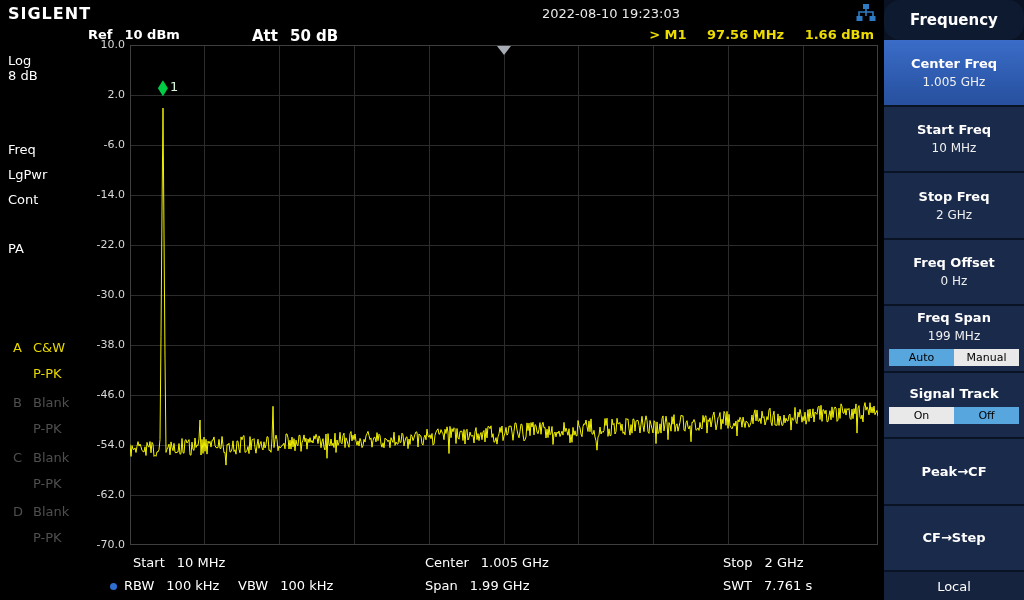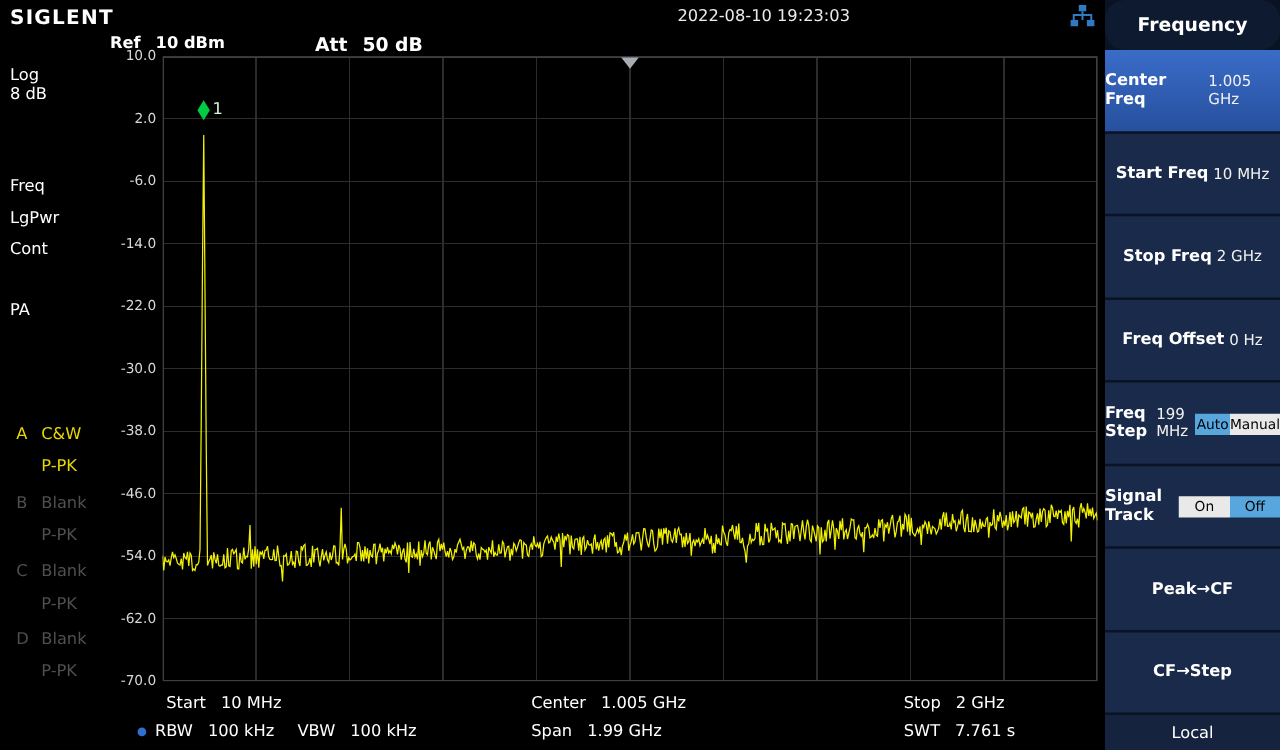--- a/index.html
+++ b/index.html
@@ -75,6 +75,11 @@
   <div class="ib-att">
     <span>Att</span><span class="ib-val">50 dB</span>
   </div>
+  <div class="marker-readout">
+    <span class="mseg">&gt; M1</span>
+    <span class="mseg">97.56 MHz</span>
+    <span class="mseg">1.66 dBm</span>
+  </div>
 
   <div class="lp-item" style="top:53px">Log</div>
   <div class="lp-item" style="top:68px">8 dB</div>

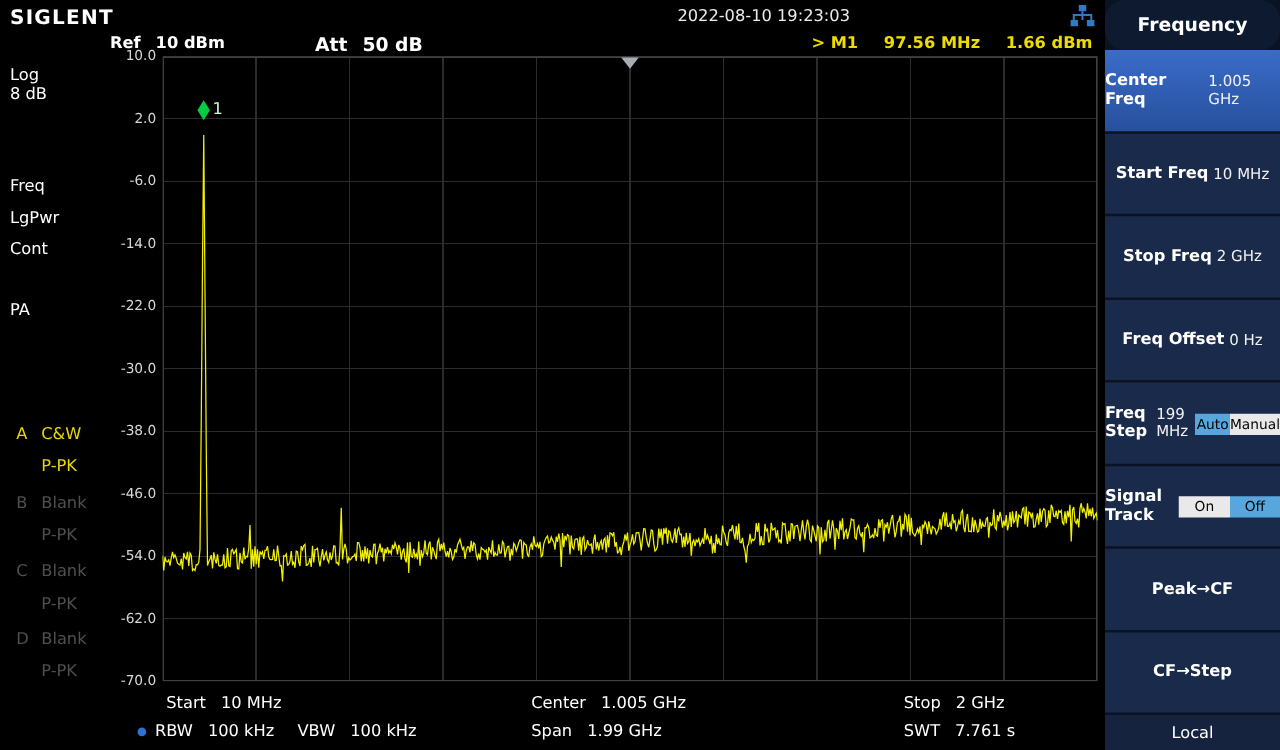--- a/index.html
+++ b/index.html
@@ -41,7 +41,7 @@
   .sb-title{height:40px;display:flex;align-items:center;justify-content:center;
             font-size:15px;font-weight:bold;background:#0e1a30;border-radius:16px;}
   .sb-items{flex:1;display:flex;flex-direction:column;gap:2px;}
-  .sb-btn{flex:1;background:#1a2a4a;display:flex;flex-direction:row;align-items:center;
+  .sb-btn{flex:1;background:#1a2a4a;display:flex;flex-direction:column;align-items:center;
           justify-content:center;gap:4px;cursor:pointer;}
   .sb-btn.selected{background:linear-gradient(180deg,#3a6cc8,#27509e);}
   .sb-label{font-size:13px;font-weight:bold;}

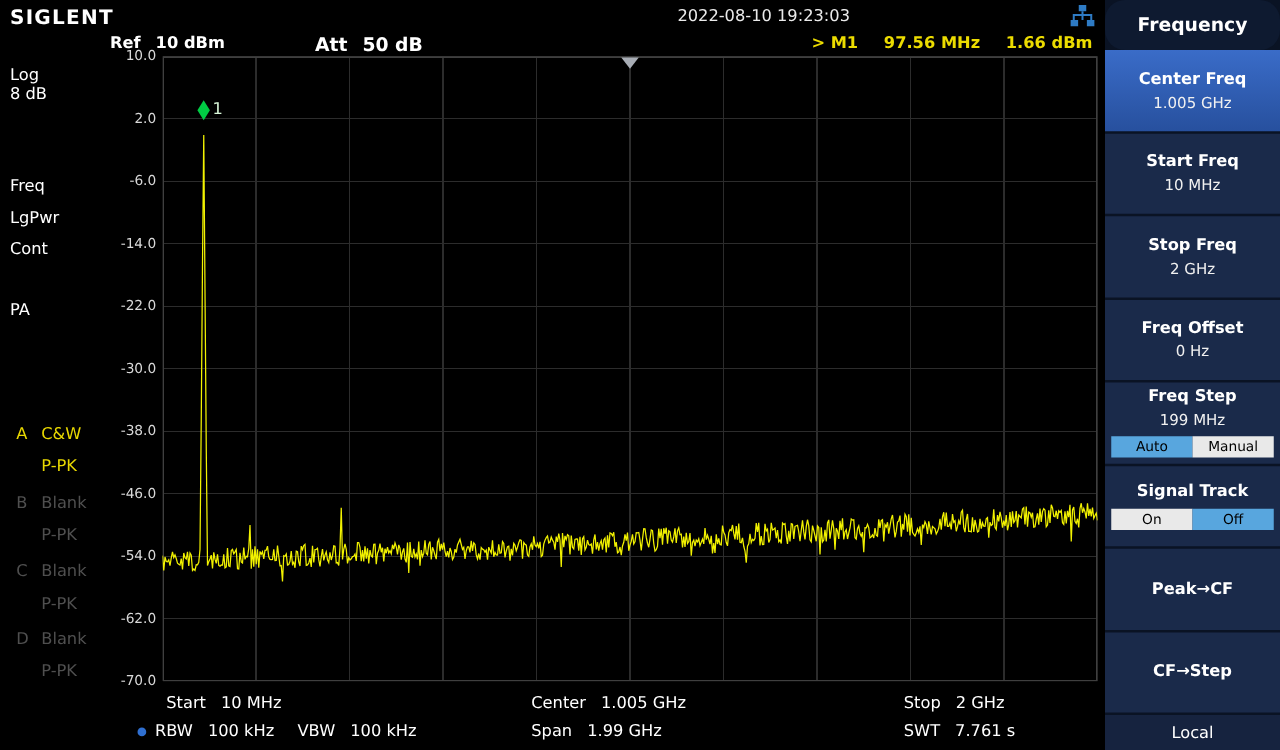--- a/index.html
+++ b/index.html
@@ -179,7 +179,7 @@
       </div>
 
       <div class="sb-btn">
-        <div class="sb-label">Freq Step</div>
+        <div class="sb-label">Freq Span</div>
         <div class="sb-value">199 MHz</div>
         <div class="sb-toggle">
           <div class="sb-seg active">Auto</div>

